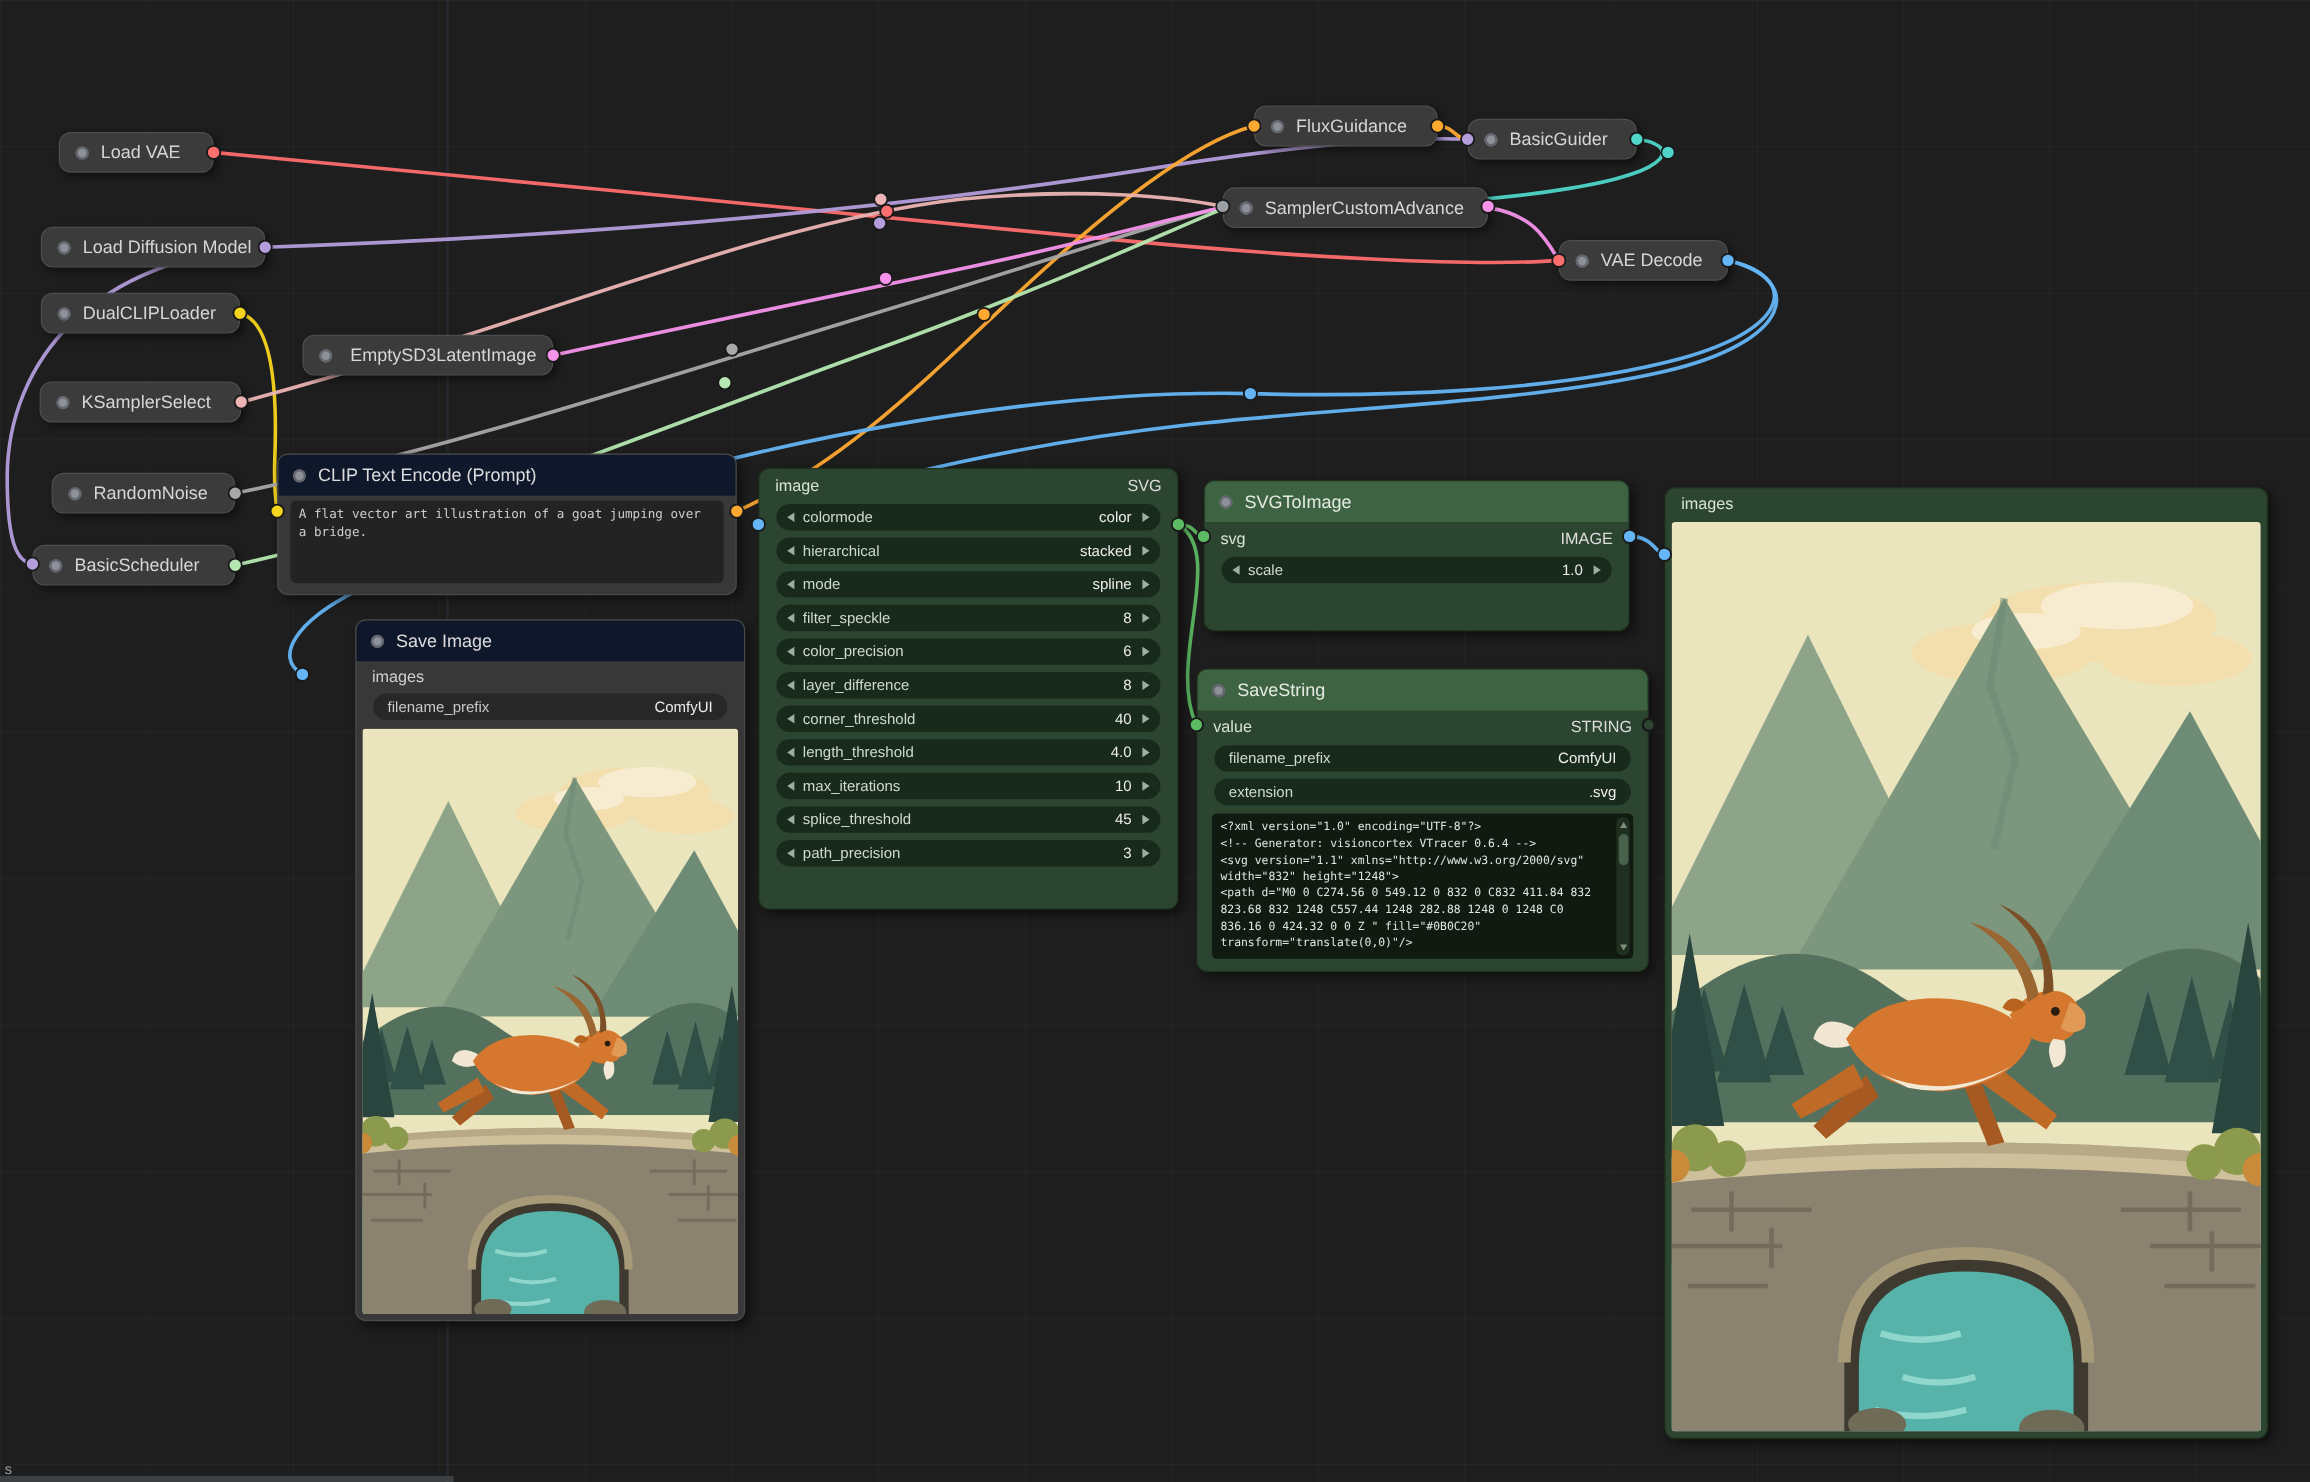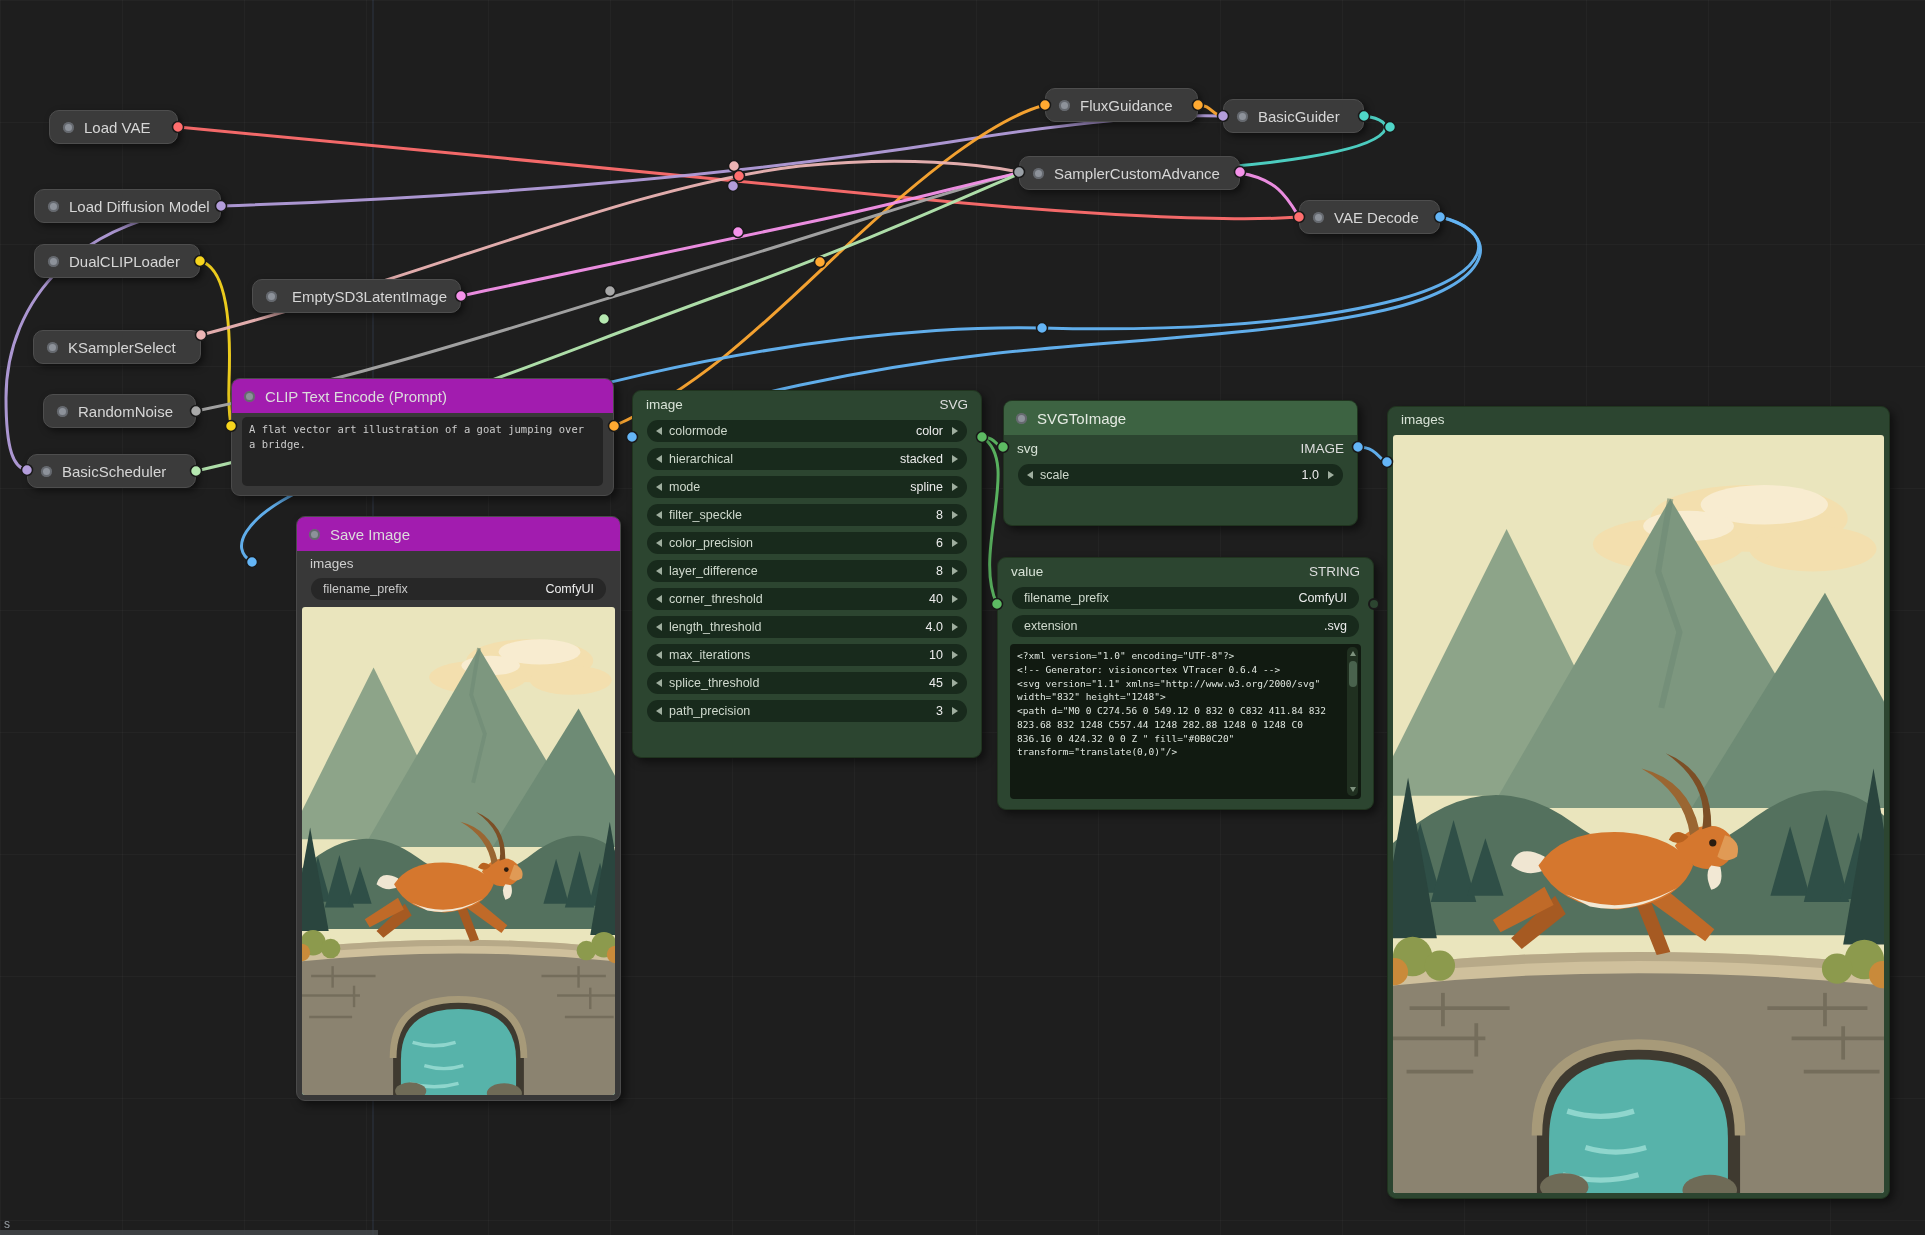--- a/index.html
+++ b/index.html
@@ -194,7 +194,7 @@
     <span class="ndot"></span>
     <span>DualCLIPLoader</span>
   </div>
-  <div class="cnode" style="left:33px;top:330px;width:168px;">
+  <div class="cnode" style="left:33px;top:318px;width:168px;">
     <span class="ndot"></span>
     <span>KSamplerSelect</span>
   </div>

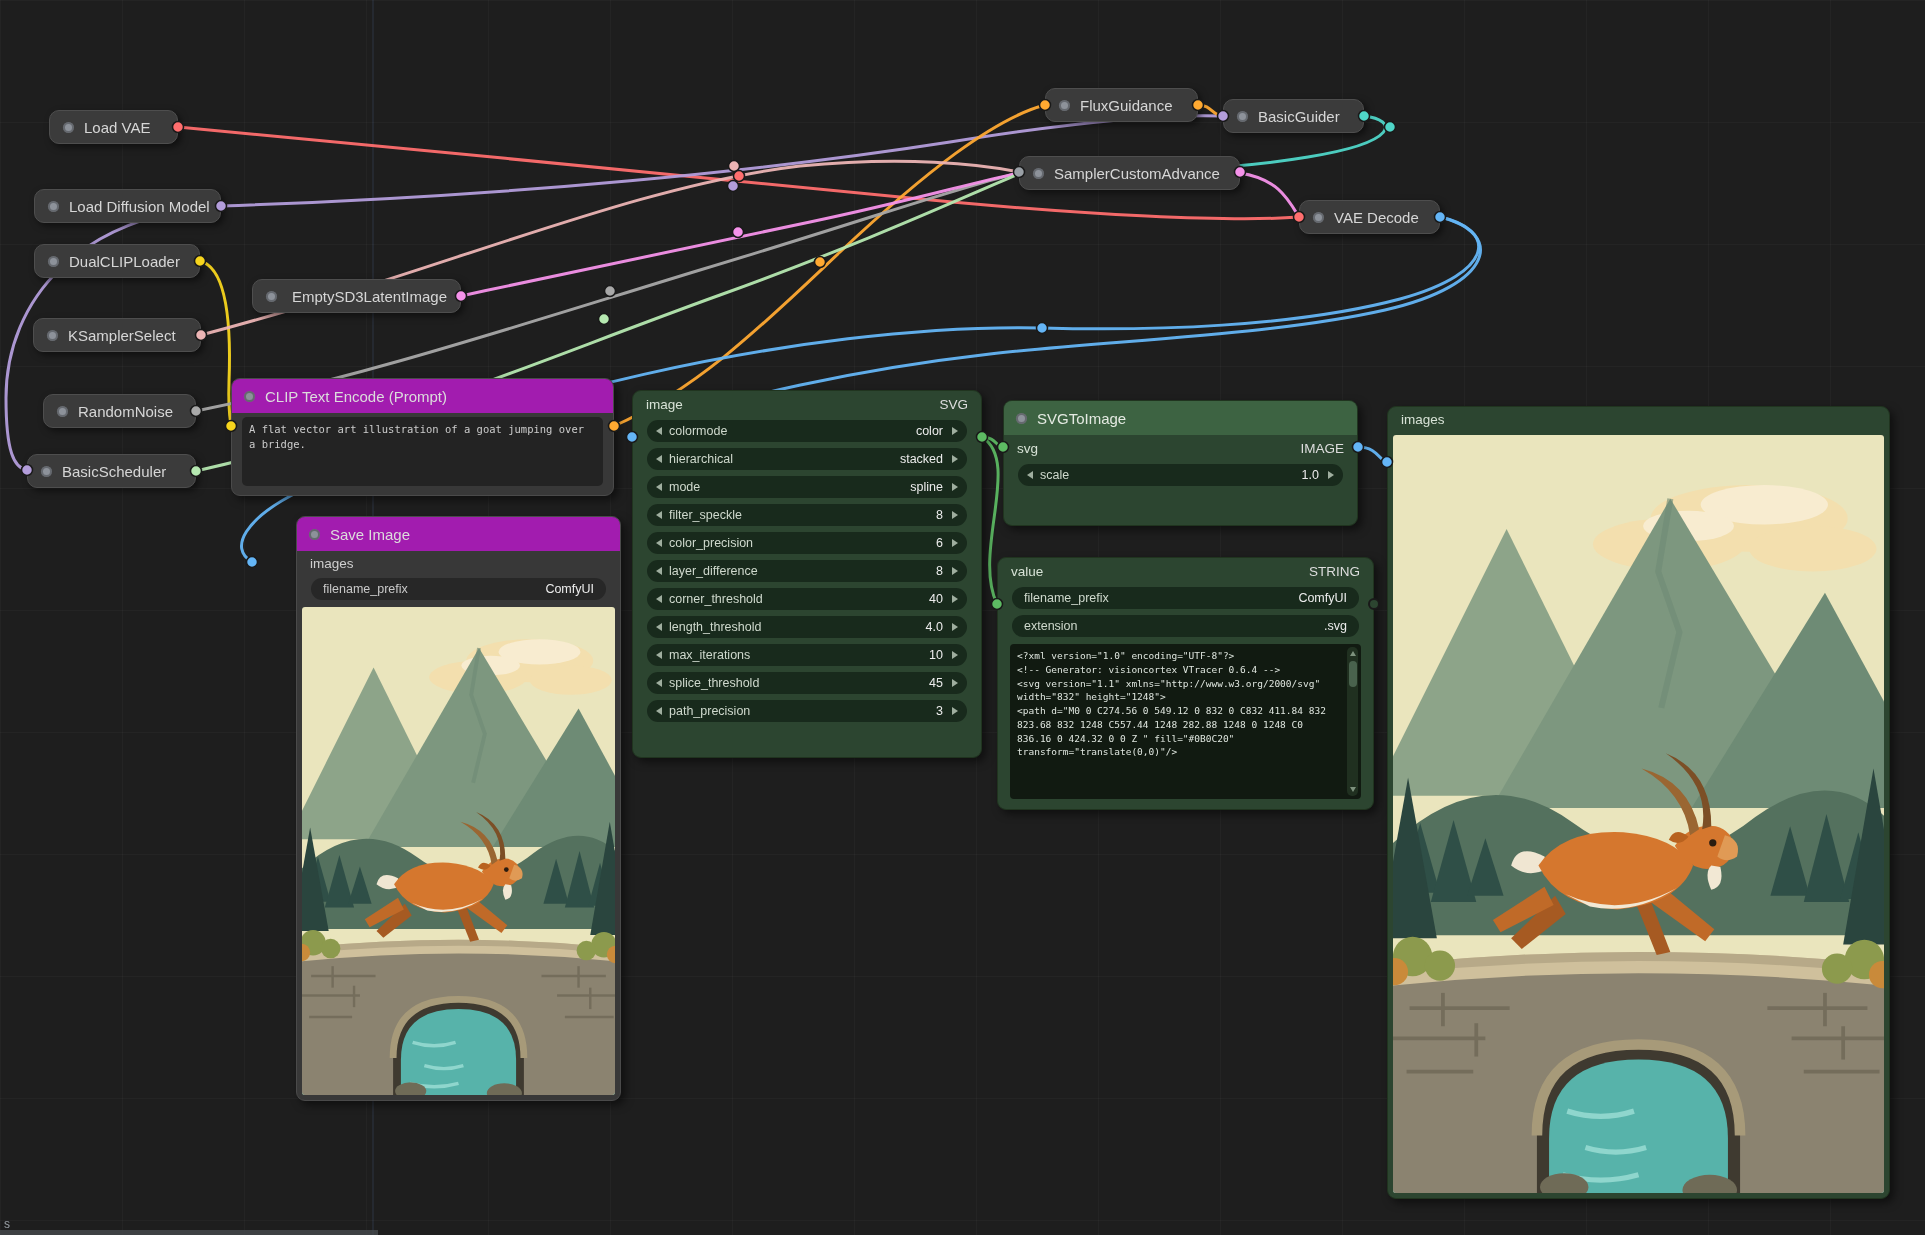--- a/index.html
+++ b/index.html
@@ -29,7 +29,7 @@
   .node.gray{background:#383838;border:1px solid #4a4a4a;}
   .node.green{background:#2c4530;border:1px solid #20341f;}
   .nhead{height:34px;flex:none;display:flex;align-items:center;gap:10px;padding:0 12px;font-size:15px;color:#dcdcdc;white-space:nowrap;}
-  .gray .nhead{background:#a21caf;}
+  .gray .nhead{background:#0f172a;}
   .green .nhead{background:#3d6342;color:#e4eae2;}
   .iorow{flex:none;display:flex;align-items:center;justify-content:space-between;padding:0 13px;height:26px;font-size:13.5px;color:#cfcfcf;}
   .iorow.single{height:24px;justify-content:flex-start;}

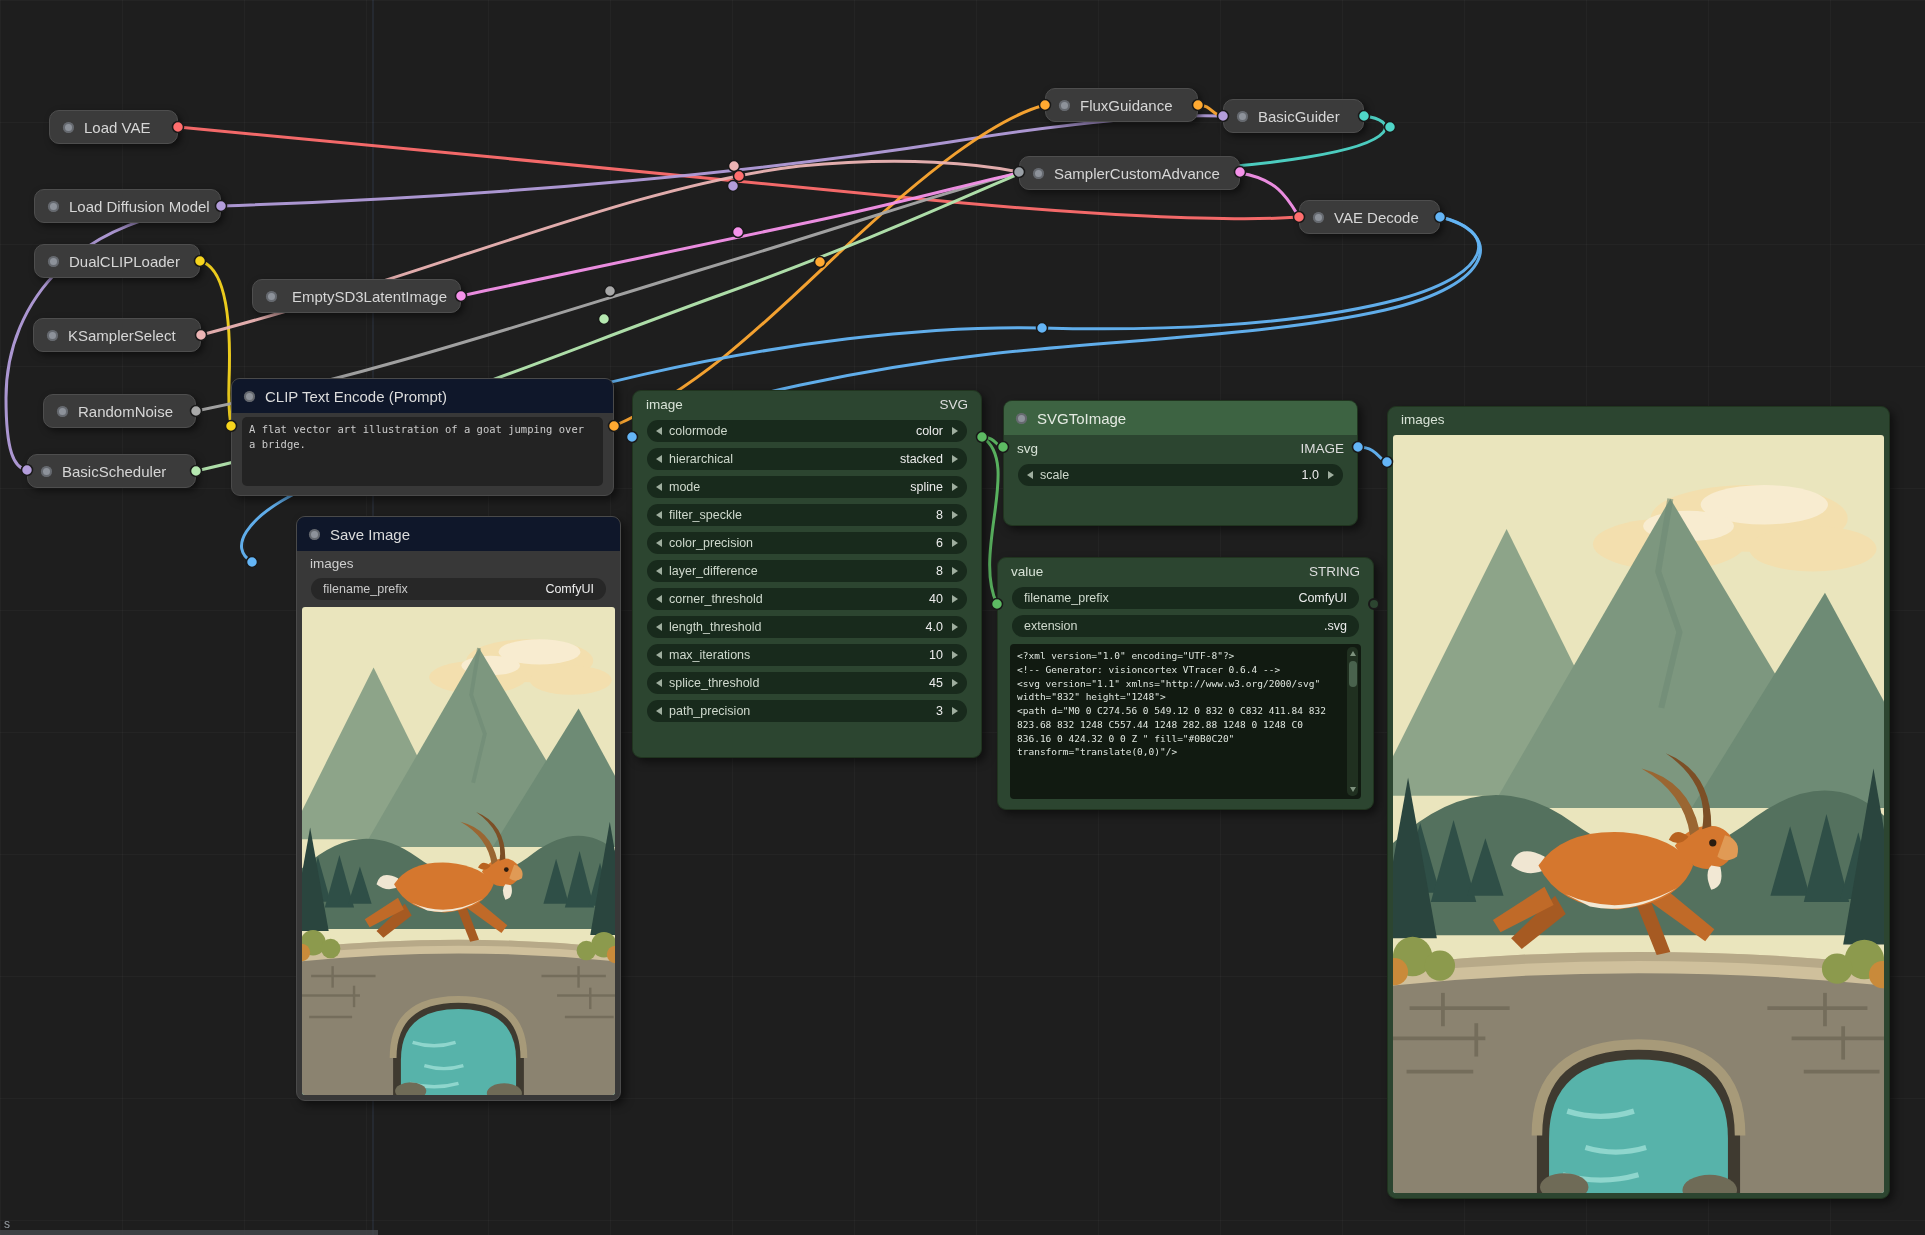--- a/index.html
+++ b/index.html
@@ -345,6 +345,10 @@
   </div>
 
   <div class="node green" style="left:997px;top:557px;width:377px;height:253px;">
+    <div class="nhead">
+      <span class="ndot"></span>
+      <span>SaveString</span>
+    </div>
     <div class="iorow">
       <span>value</span>
       <span class="outlabel">STRING</span>

